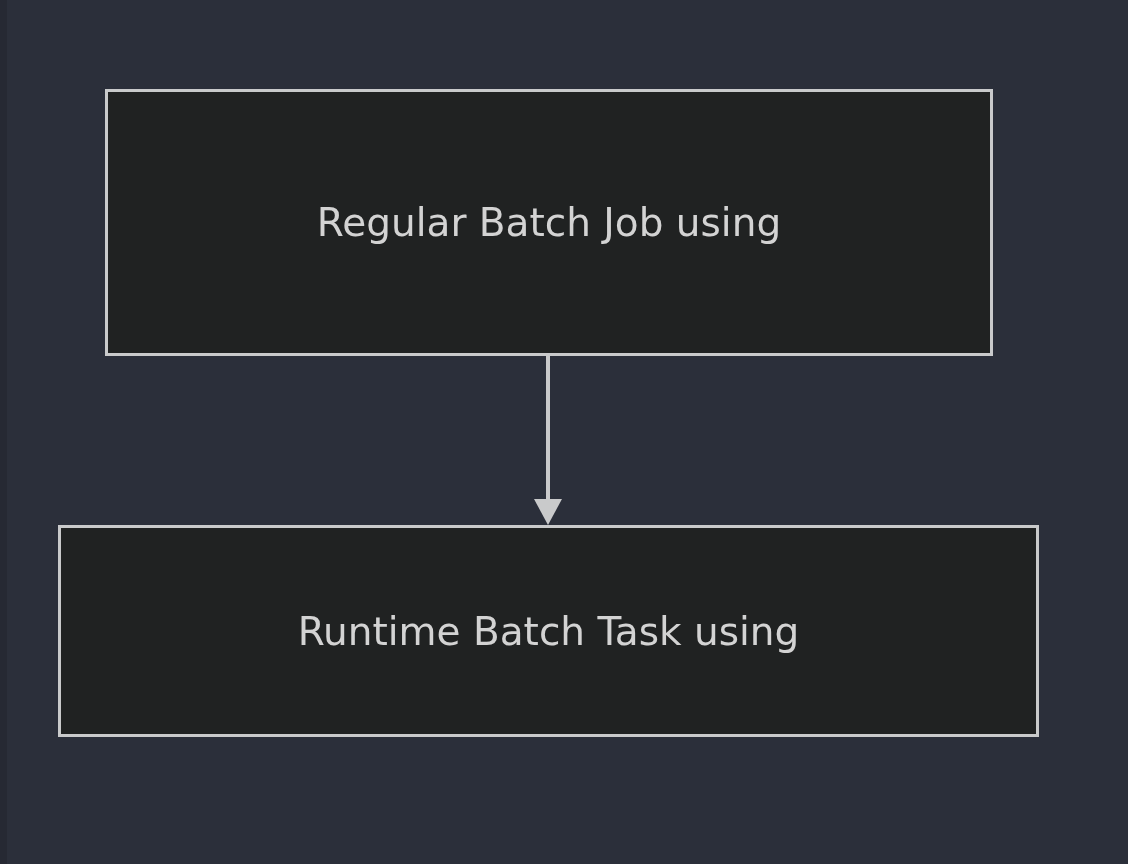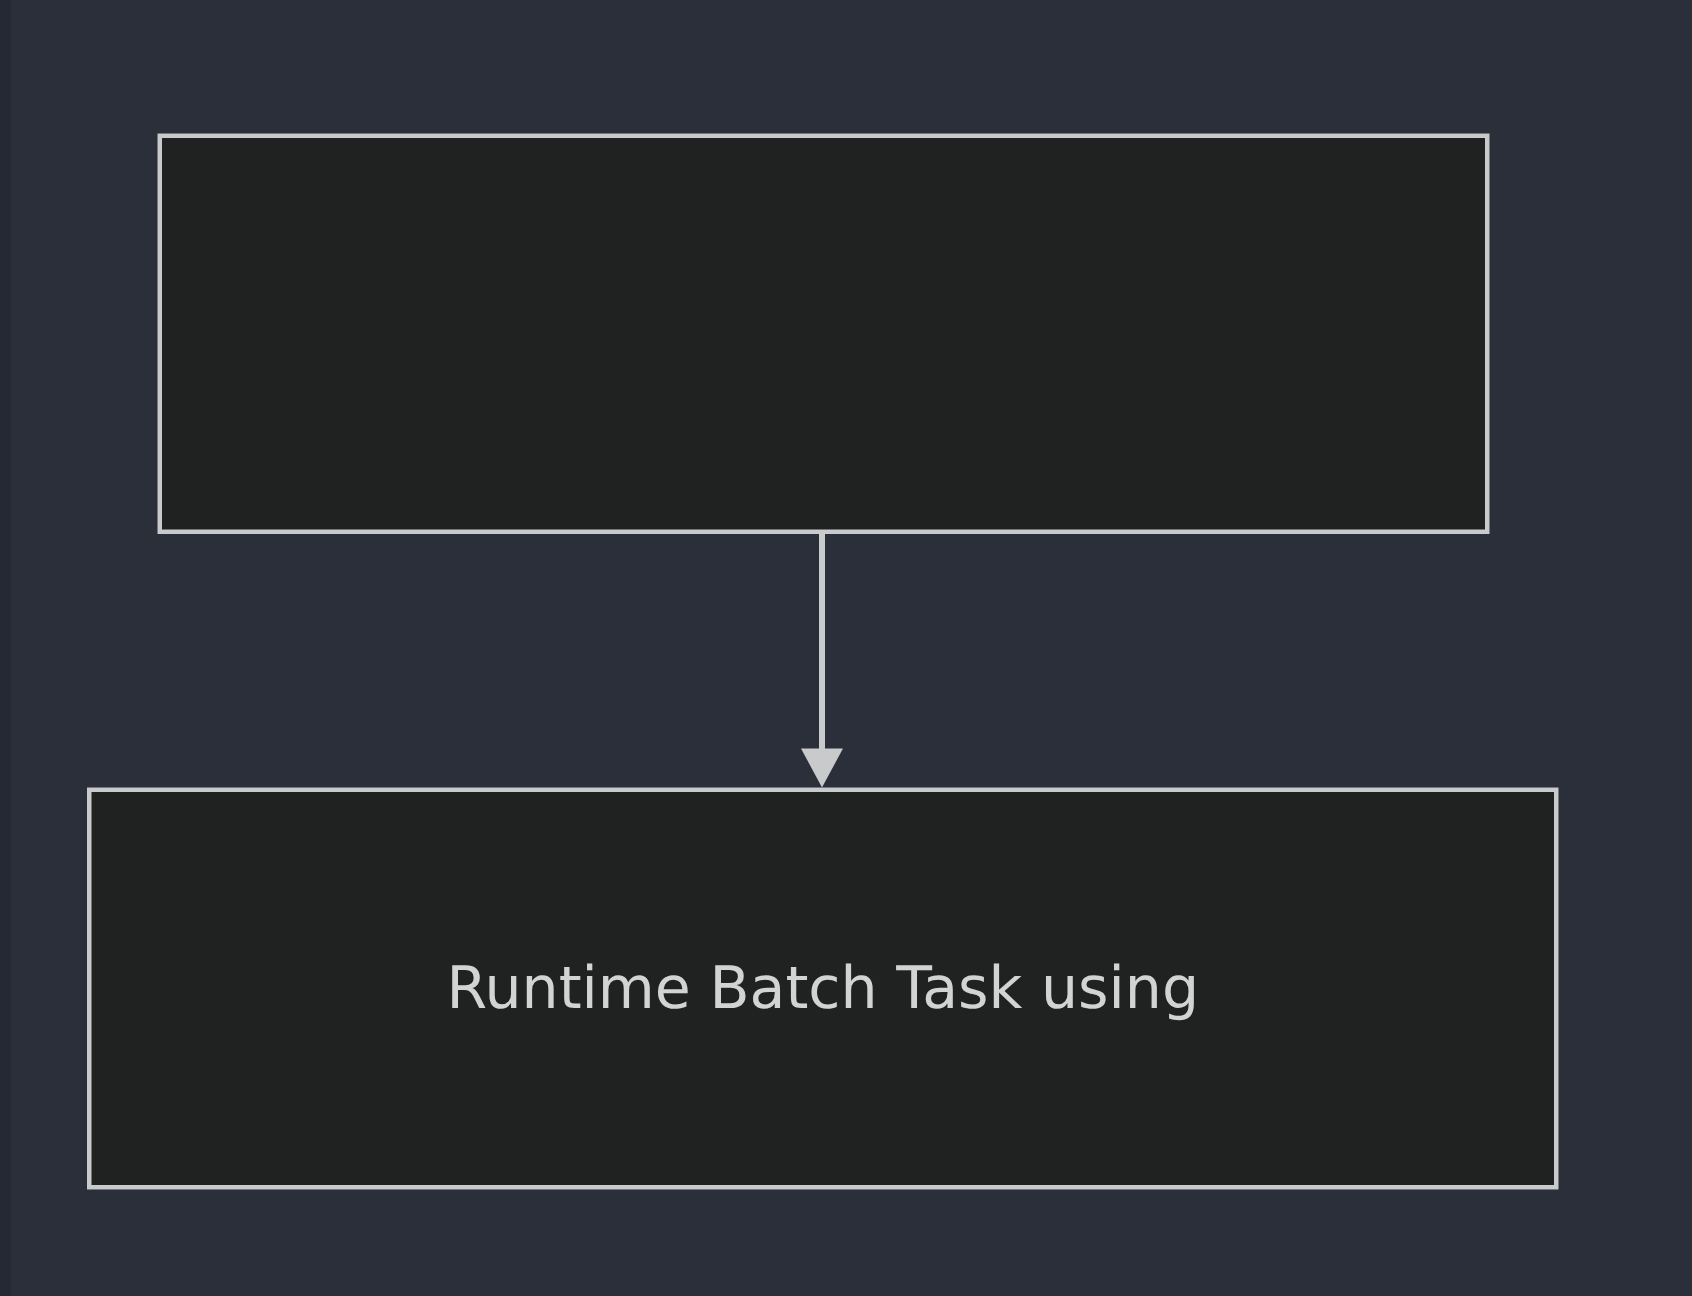--- a/index.html
+++ b/index.html
@@ -71,6 +71,7 @@
 <div class="left-strip"></div>
 
 <div class="node node-top">
+  <div class="node-line">Regular Batch Job using</div>
 </div>
 
 <div class="edge-line"></div>

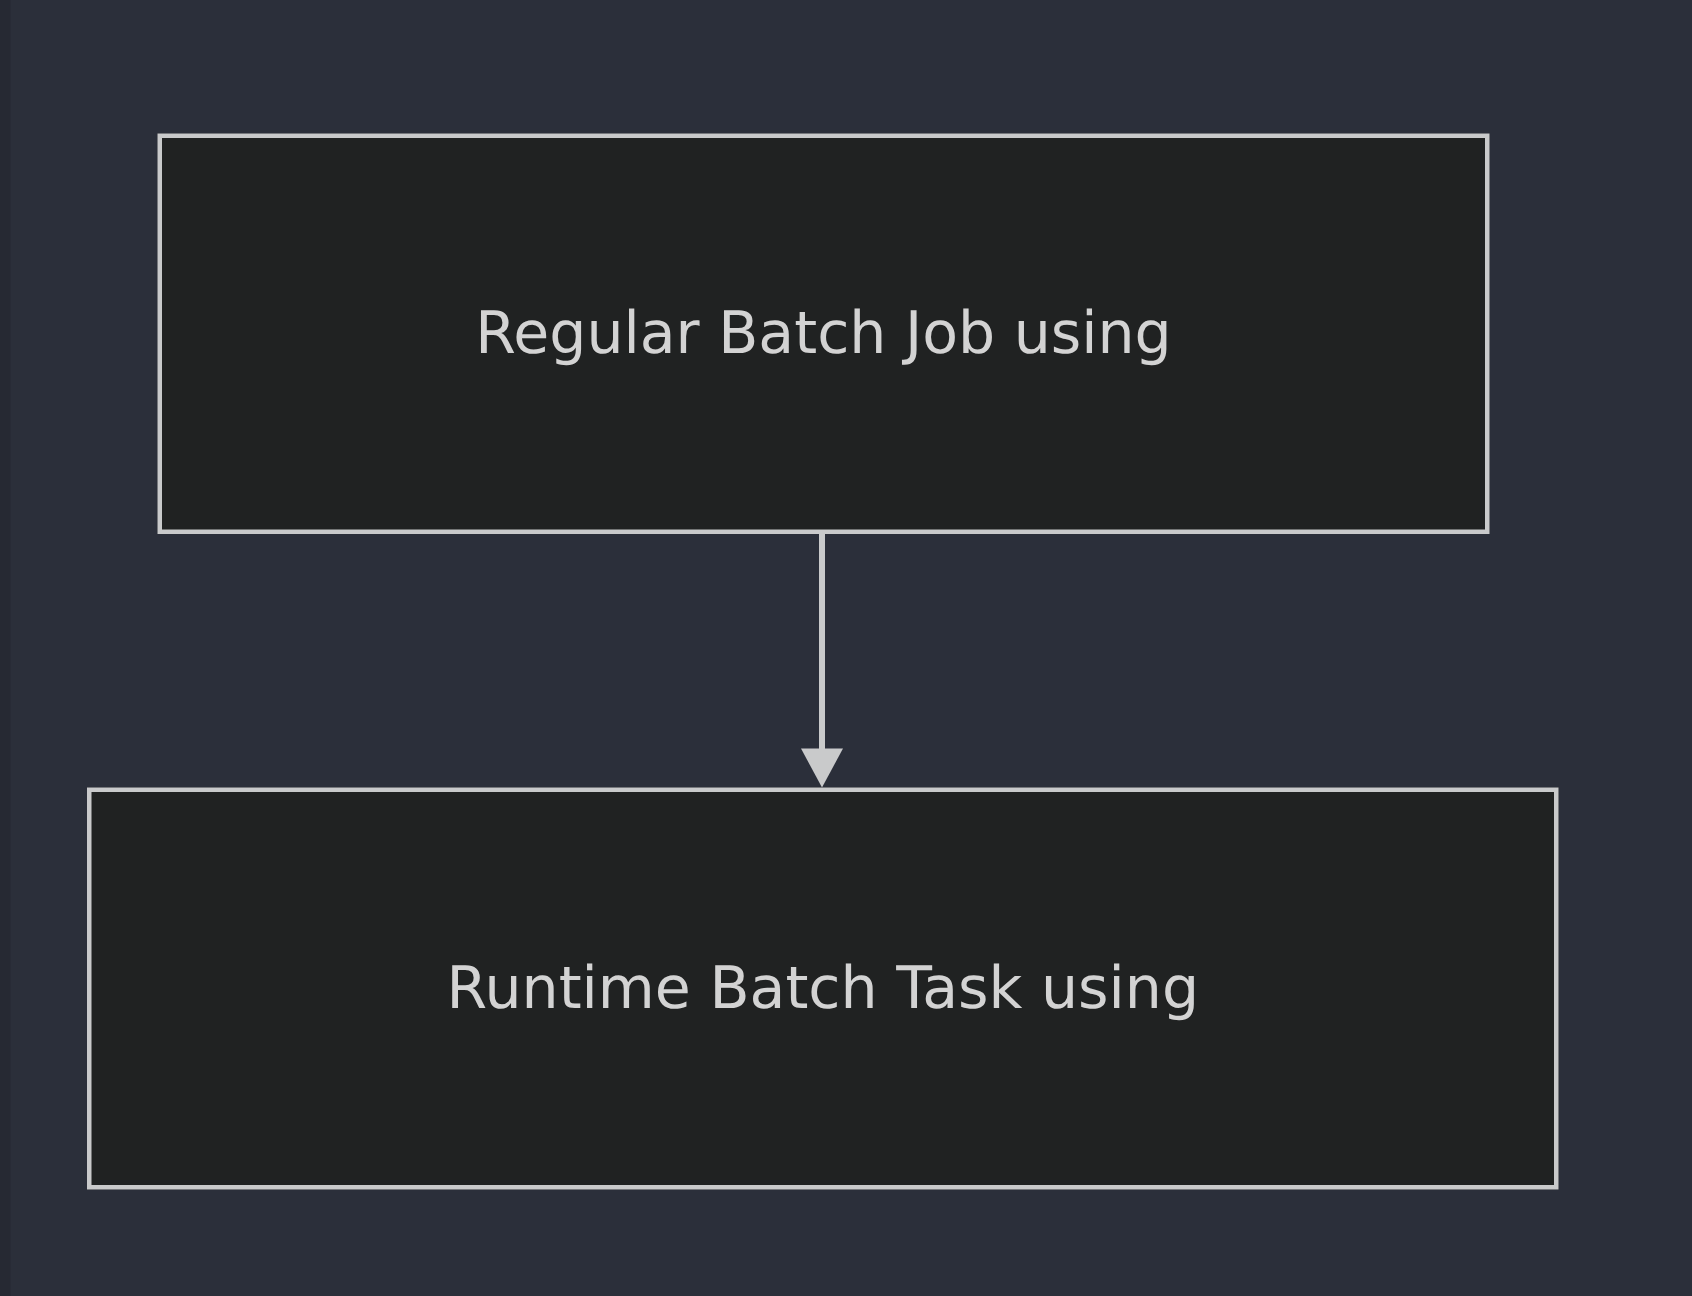--- a/index.html
+++ b/index.html
@@ -45,7 +45,7 @@
   }
   .node-bottom {
     left: 58px; top: 525px;
-    width: 981px; height: 268px;
+    width: 981px; height: 212px;
   }
   .node-line {
     white-space: nowrap;

